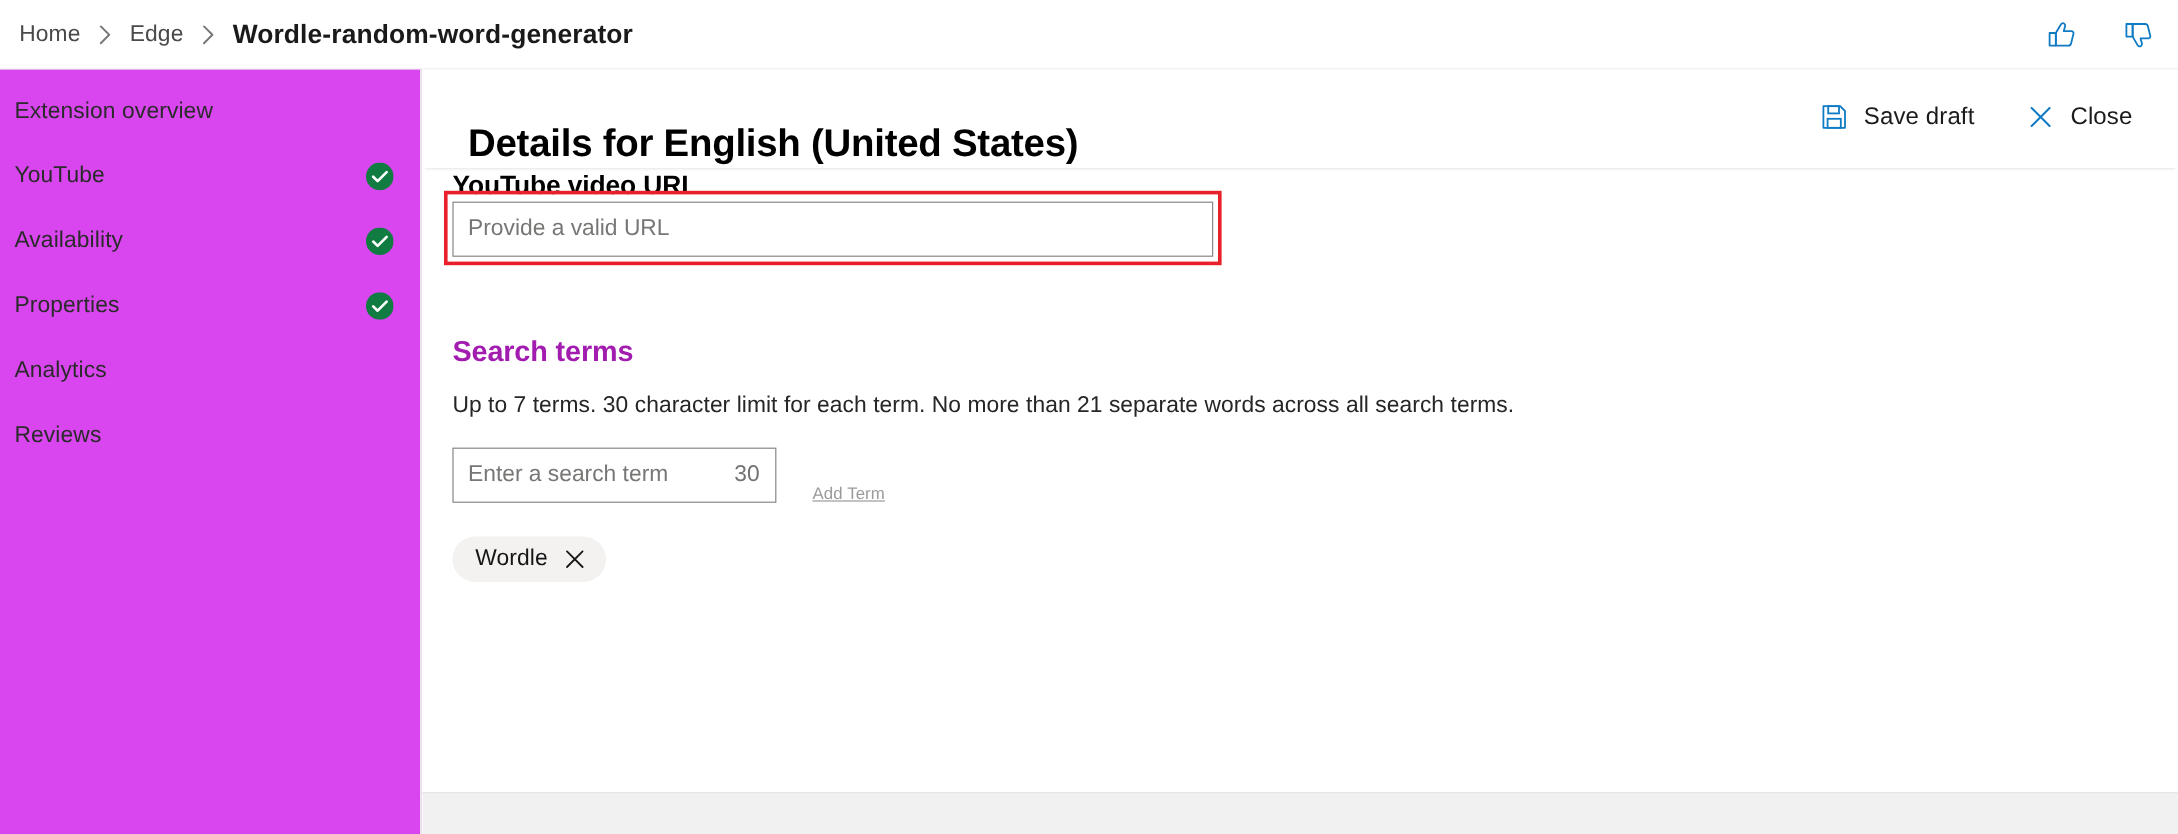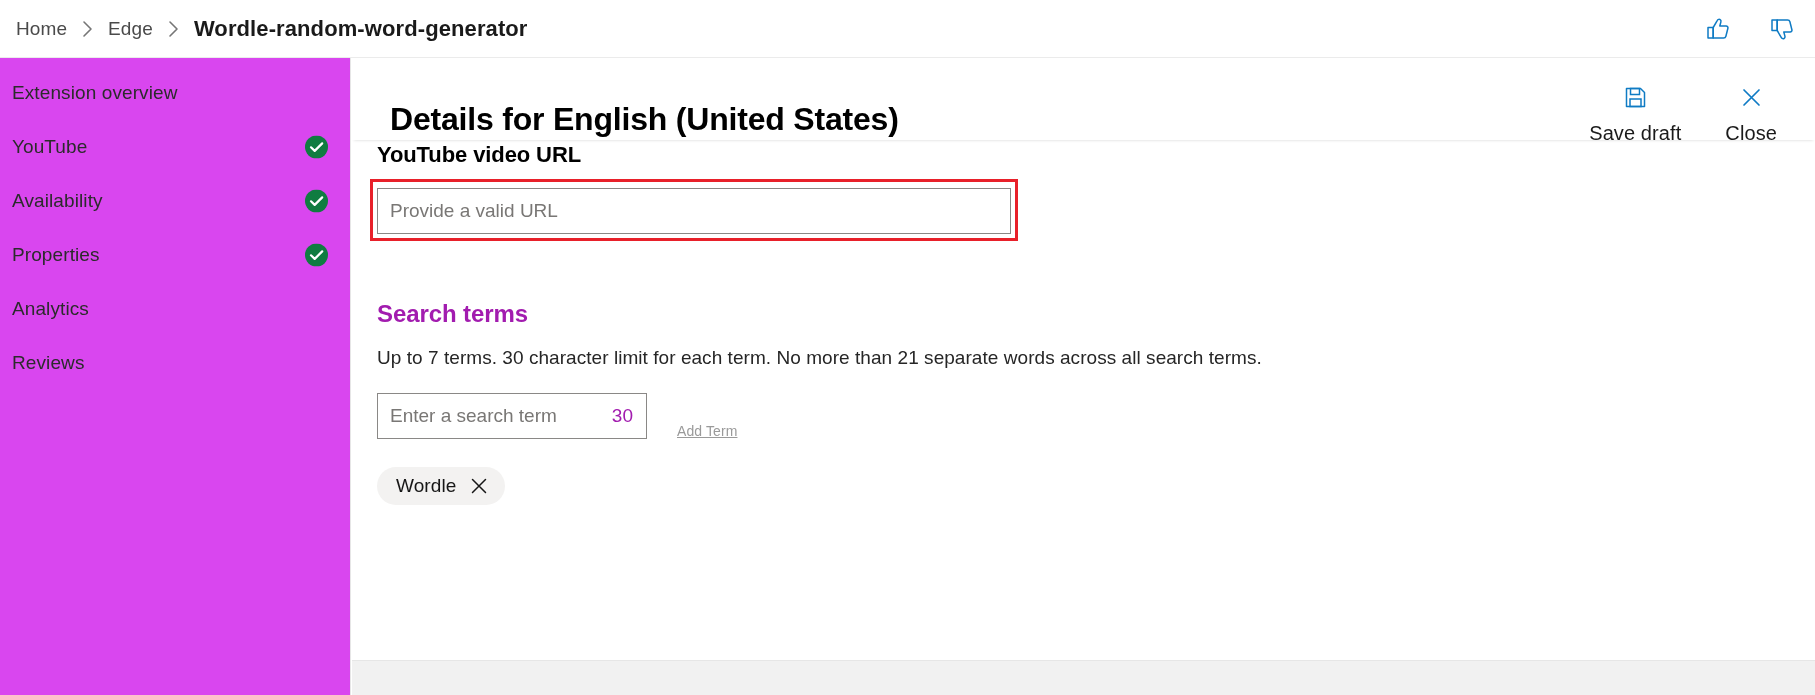--- a/index.html
+++ b/index.html
@@ -142,7 +142,6 @@
     background: transparent;
     border: none;
     white-space: nowrap;
-    flex-direction: column;
   }
   .head-btn + .head-btn { margin-left: 24px; }
   .head-btn-label {

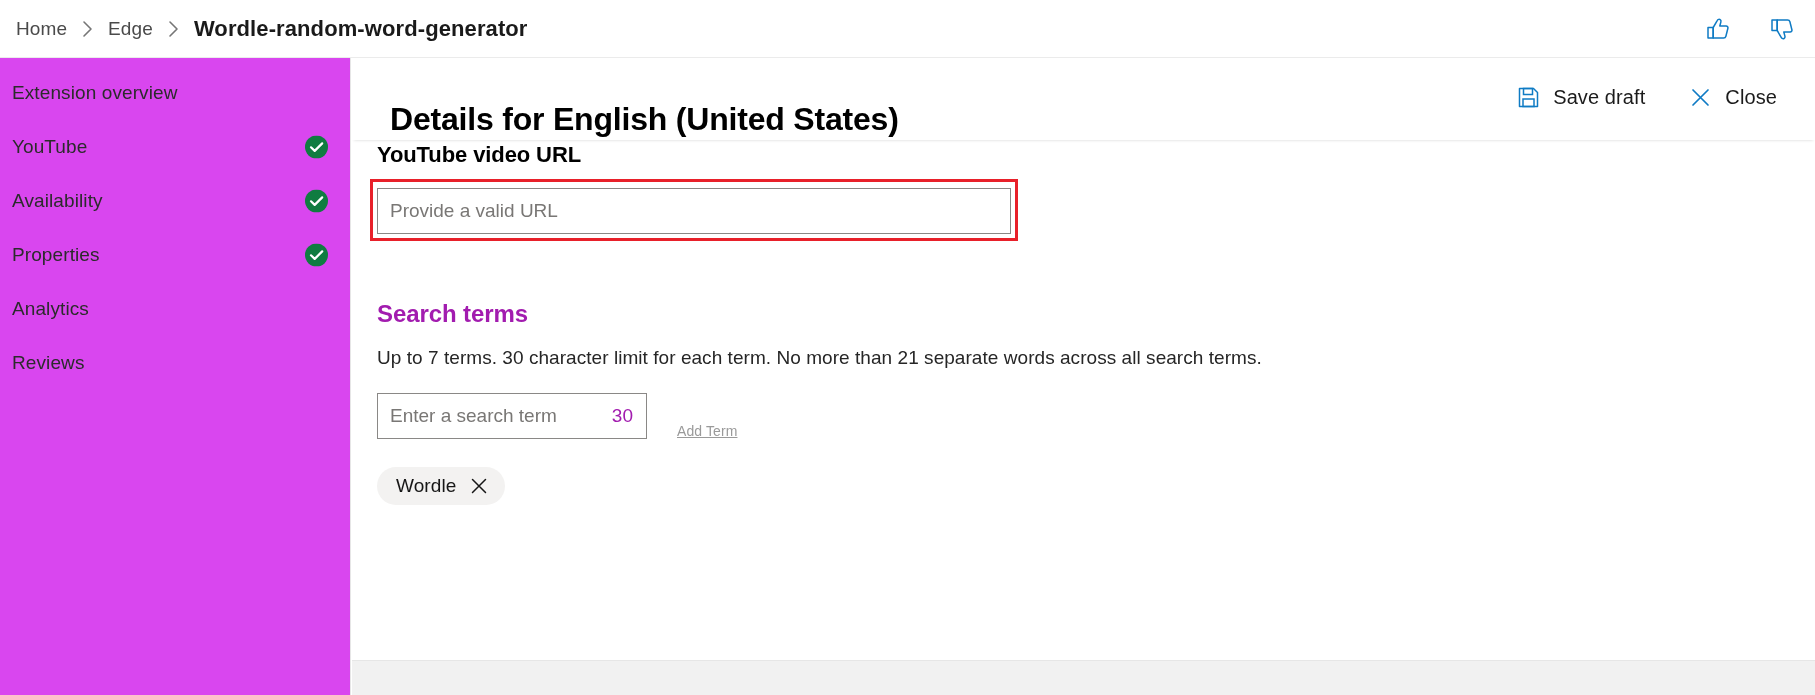--- a/index.html
+++ b/index.html
@@ -172,7 +172,6 @@
 
   .url-wrap {
     position: relative;
-    margin-top: 20px;
     width: 524px;
   }
   .redbox {

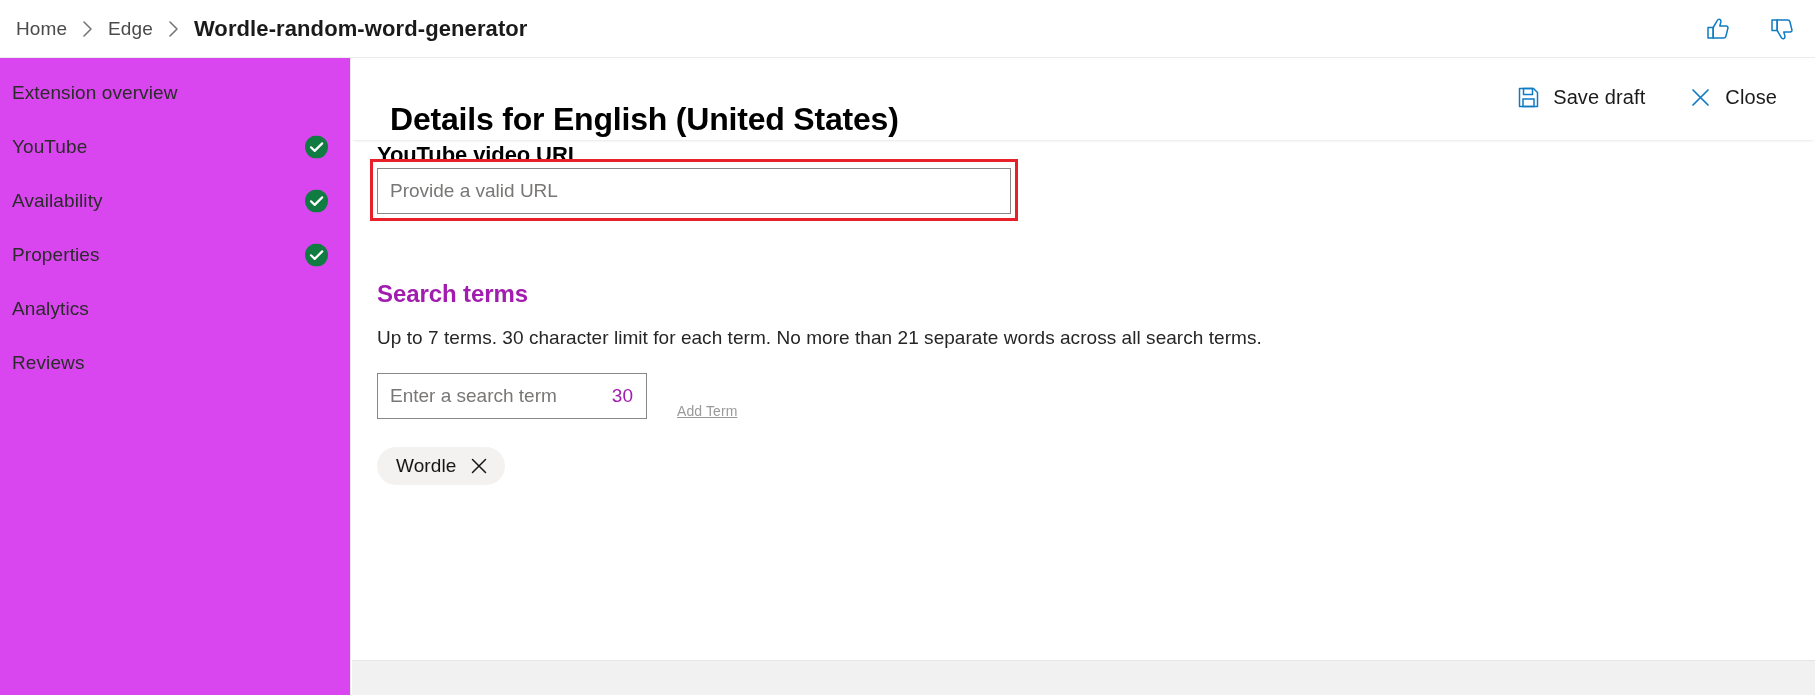--- a/index.html
+++ b/index.html
@@ -237,7 +237,7 @@
     right: 14px; top: 50%;
     transform: translateY(-50%);
     font-size: 19px;
-    color: #a21caf;
+    color: #737373;
     pointer-events: none;
   }
   .add-term {

